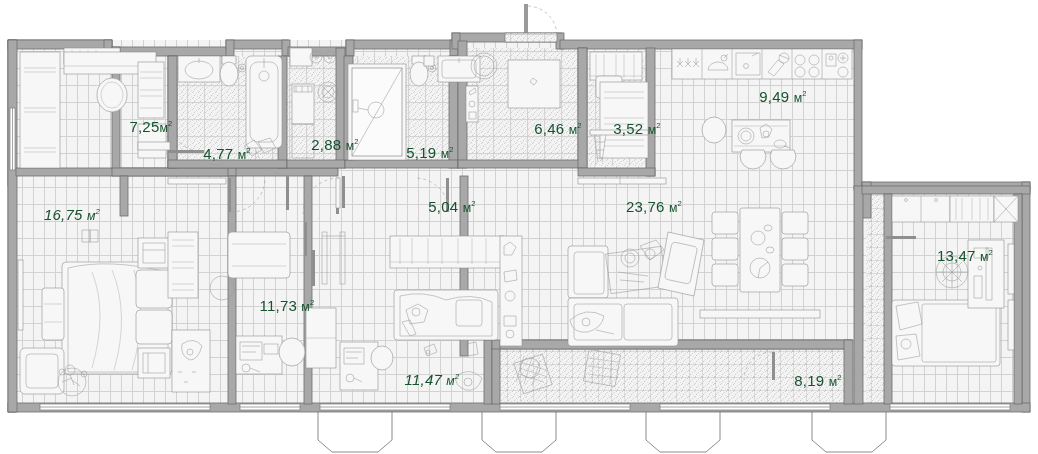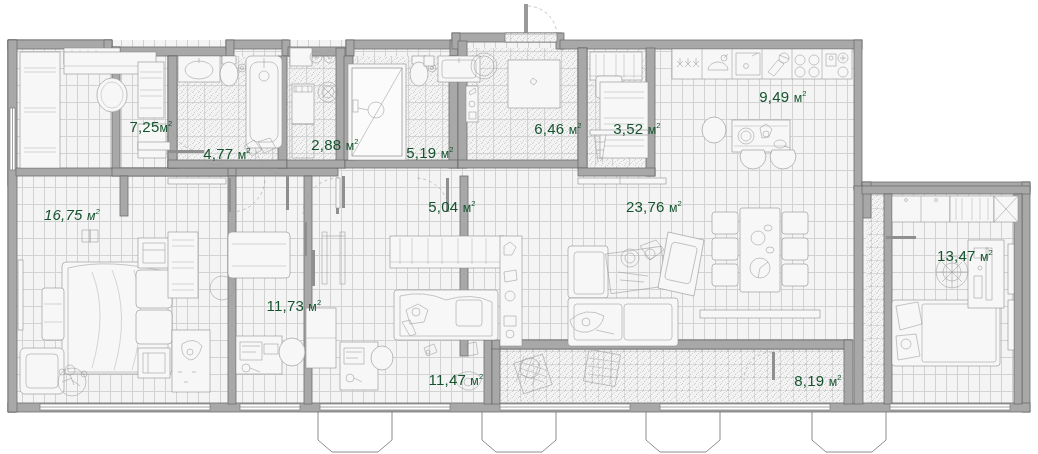--- a/index.html
+++ b/index.html
@@ -763,7 +763,7 @@
   <div class="area-label" style="left:52px;top:214px;font-style:italic;"><span>16,75 <span class="u">м<sup>2</sup></span></span></div>
   <div class="area-label" style="left:432px;top:206px;"><span>5,04 <span class="u">м<sup>2</sup></span></span></div>
   <div class="area-label" style="left:634px;top:206px;"><span>23,76 <span class="u">м<sup>2</sup></span></span></div>
-  <div class="area-label" style="left:274px;top:305px;"><span>11,73 <span class="u">м<sup>2</sup></span></span></div>
+  <div class="area-label" style="left:267px;top:305px;"><span>11,73 <span class="u">м<sup>2</sup></span></span></div>
   <div class="area-label" style="left:436px;top:379px;"><span>11,47 <span class="u">м<sup>2</sup></span></span></div>
   <div class="area-label" style="left:945px;top:255px;"><span>13,47 <span class="u">м<sup>2</sup></span></span></div>
   <div class="area-label" style="left:790px;top:380px;margin-left:8px;"><span>8,19 <span class="u">м<sup>2</sup></span></span></div>

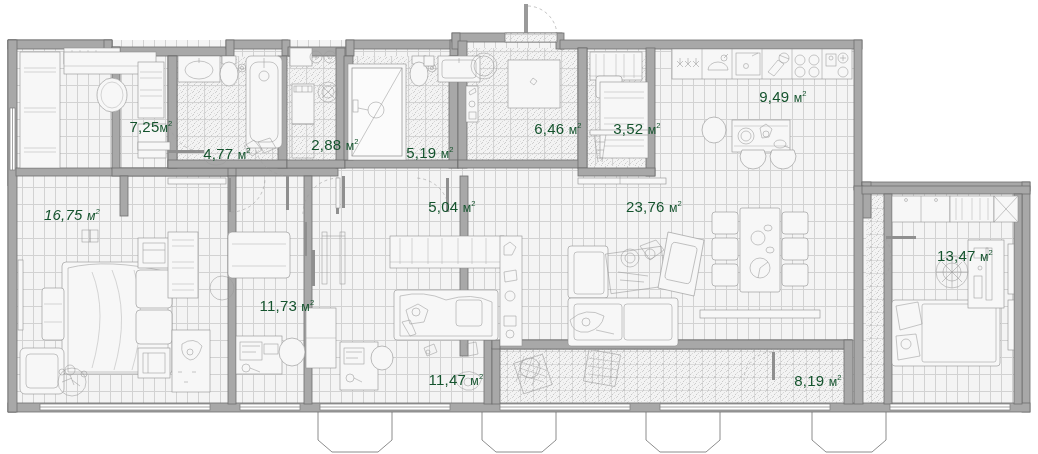--- a/index.html
+++ b/index.html
@@ -764,7 +764,7 @@
   <div class="area-label" style="left:432px;top:206px;"><span>5,04 <span class="u">м<sup>2</sup></span></span></div>
   <div class="area-label" style="left:634px;top:206px;"><span>23,76 <span class="u">м<sup>2</sup></span></span></div>
   <div class="area-label" style="left:267px;top:305px;"><span>11,73 <span class="u">м<sup>2</sup></span></span></div>
-  <div class="area-label" style="left:436px;top:379px;"><span>11,47 <span class="u">м<sup>2</sup></span></span></div>
+  <div class="area-label" style="left:412px;top:379px;font-style:italic;"><span>11,47 <span class="u">м<sup>2</sup></span></span></div>
   <div class="area-label" style="left:945px;top:255px;"><span>13,47 <span class="u">м<sup>2</sup></span></span></div>
   <div class="area-label" style="left:790px;top:380px;margin-left:8px;"><span>8,19 <span class="u">м<sup>2</sup></span></span></div>
 </div>

